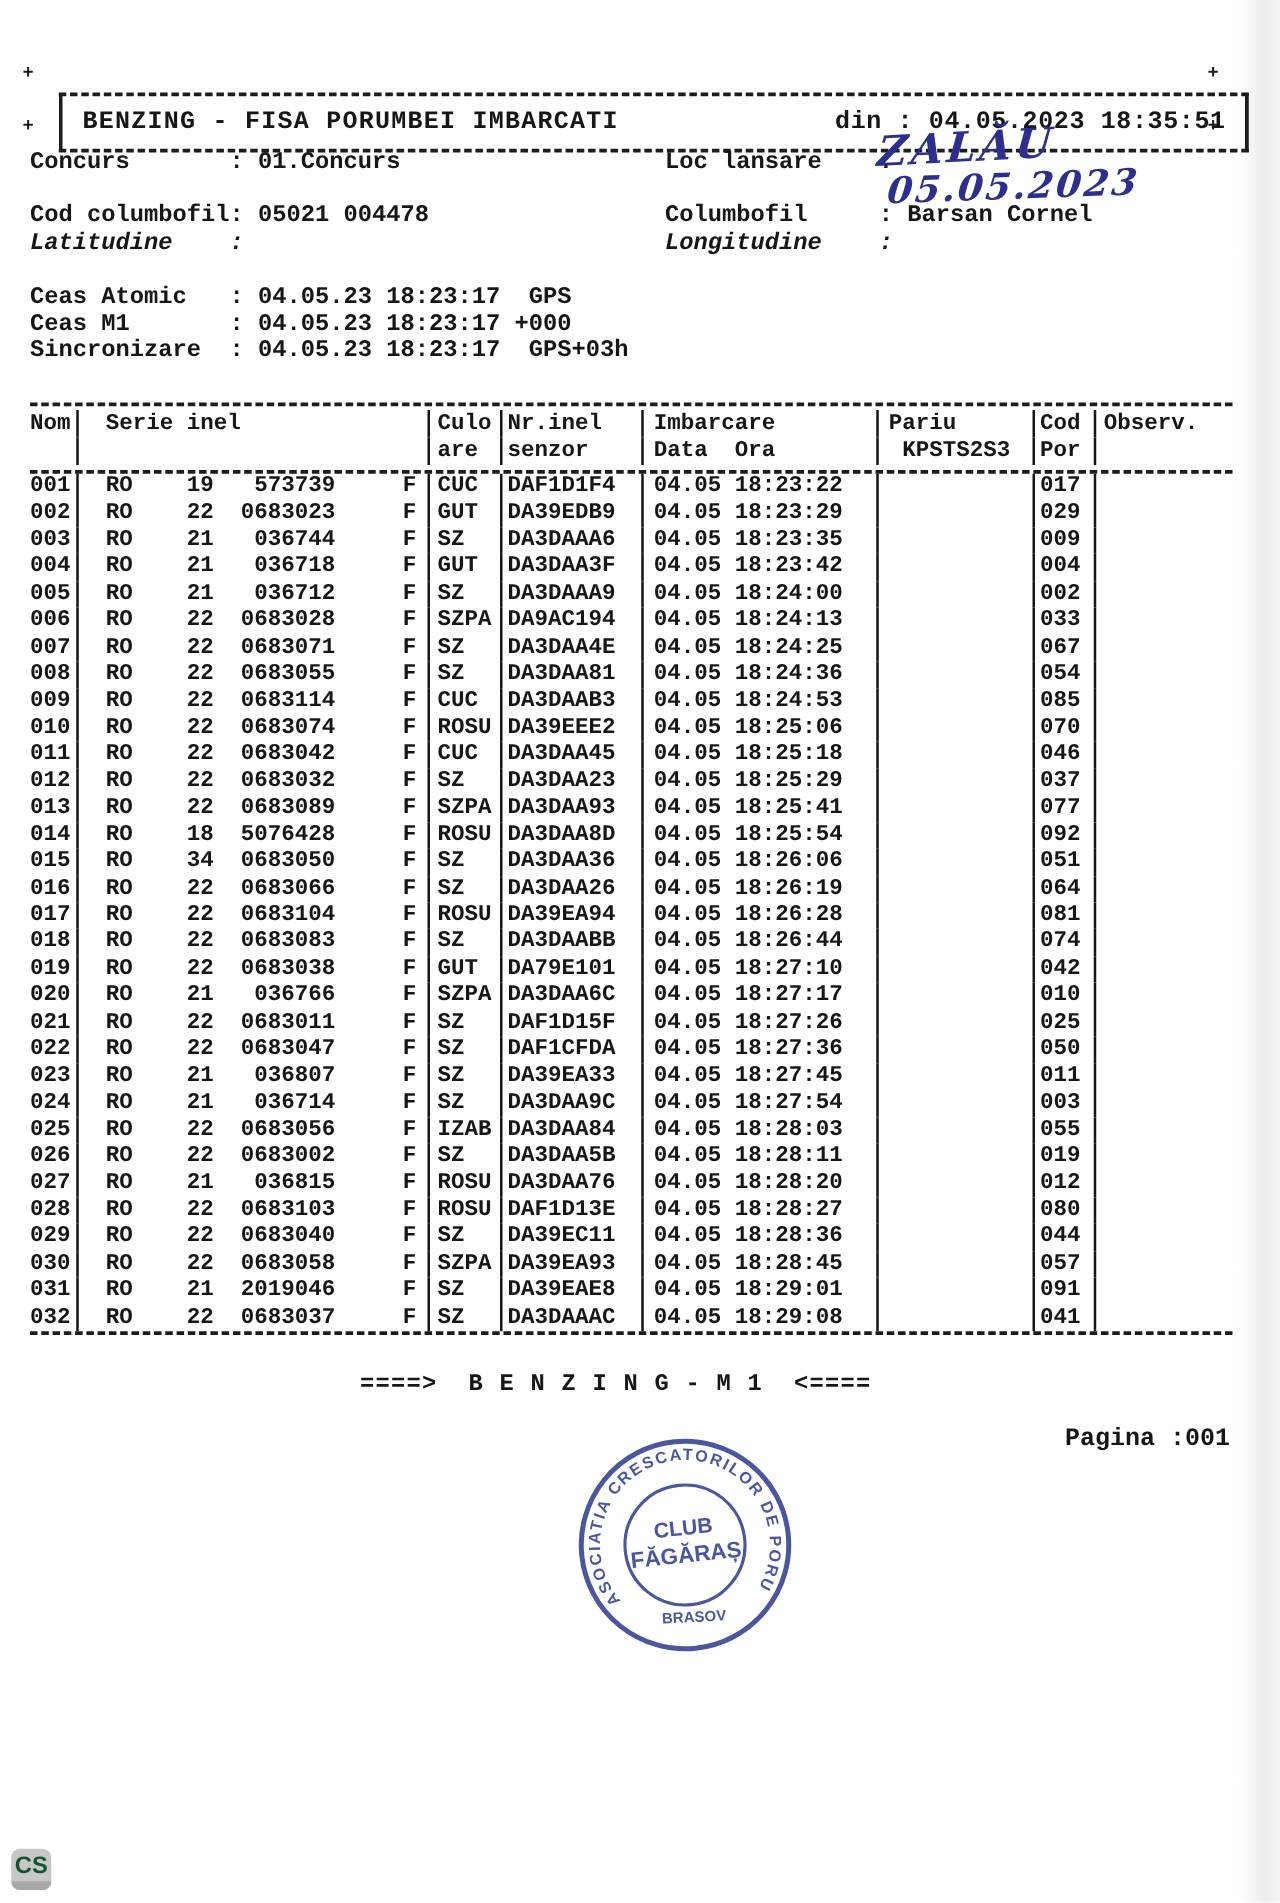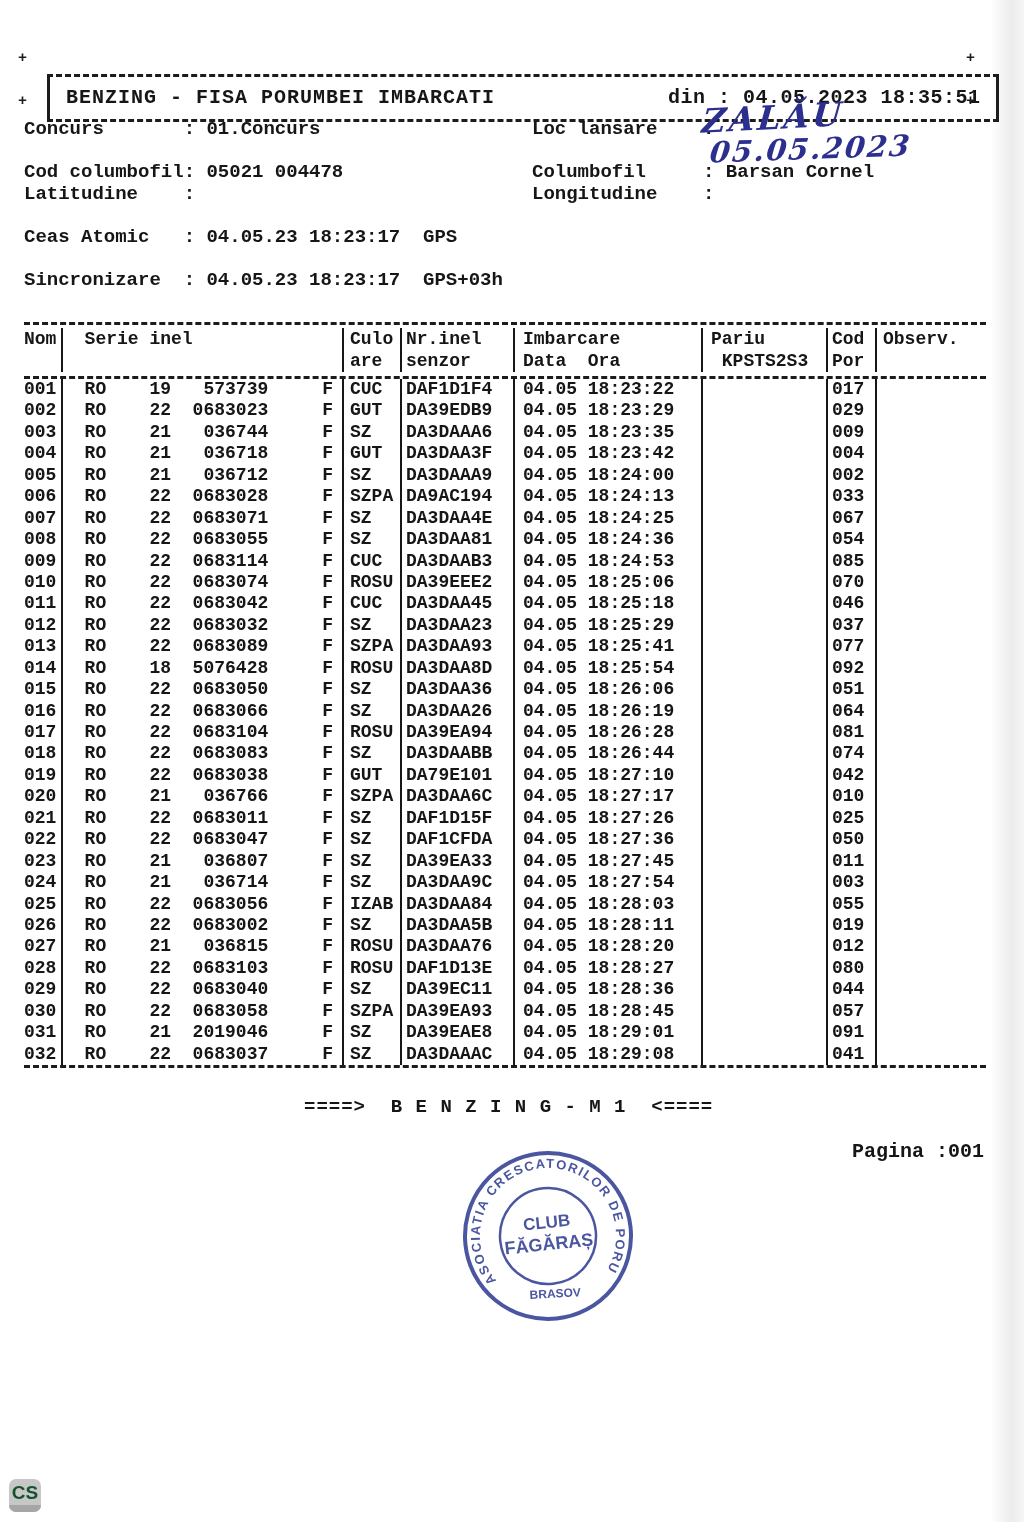--- a/index.html
+++ b/index.html
@@ -68,7 +68,7 @@
     <span class="pre">Cod columbofil: 05021 004478</span>
     <span class="rcol">Columbofil     : Barsan Cornel</span>
   </div>
-  <div class="abs line mono" style="top:183px;">
+  <div class="abs line mono" style="top:183px;font-style:italic;">
     <span class="pre">Latitudine    :</span>
     <span class="rcol">Longitudine    :</span>
   </div>

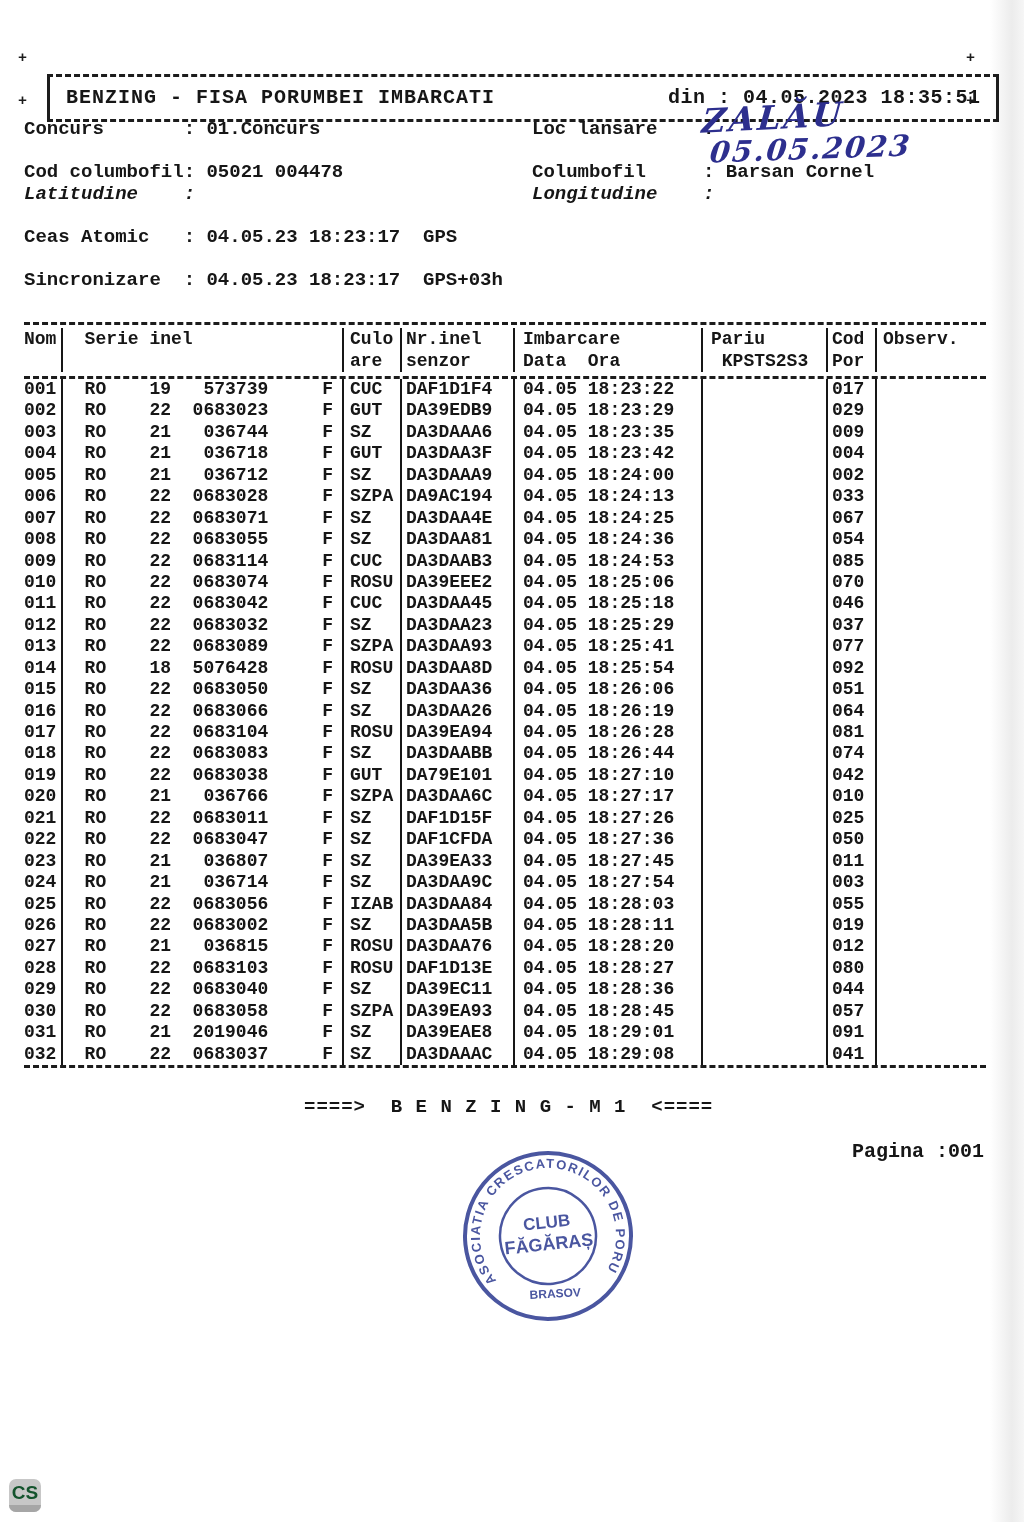--- a/index.html
+++ b/index.html
@@ -77,6 +77,7 @@
   <span class="abs hand2">05.05.2023</span>
 
   <div class="abs line mono pre" style="top:226px;">Ceas Atomic   : 04.05.23 18:23:17  GPS</div>
+  <div class="abs line mono pre" style="top:248px;">Ceas M1       : 04.05.23 18:23:17 +000</div>
   <div class="abs line mono pre" style="top:269px;">Sincronizare  : 04.05.23 18:23:17  GPS+03h</div>
 
   <div class="abs table">

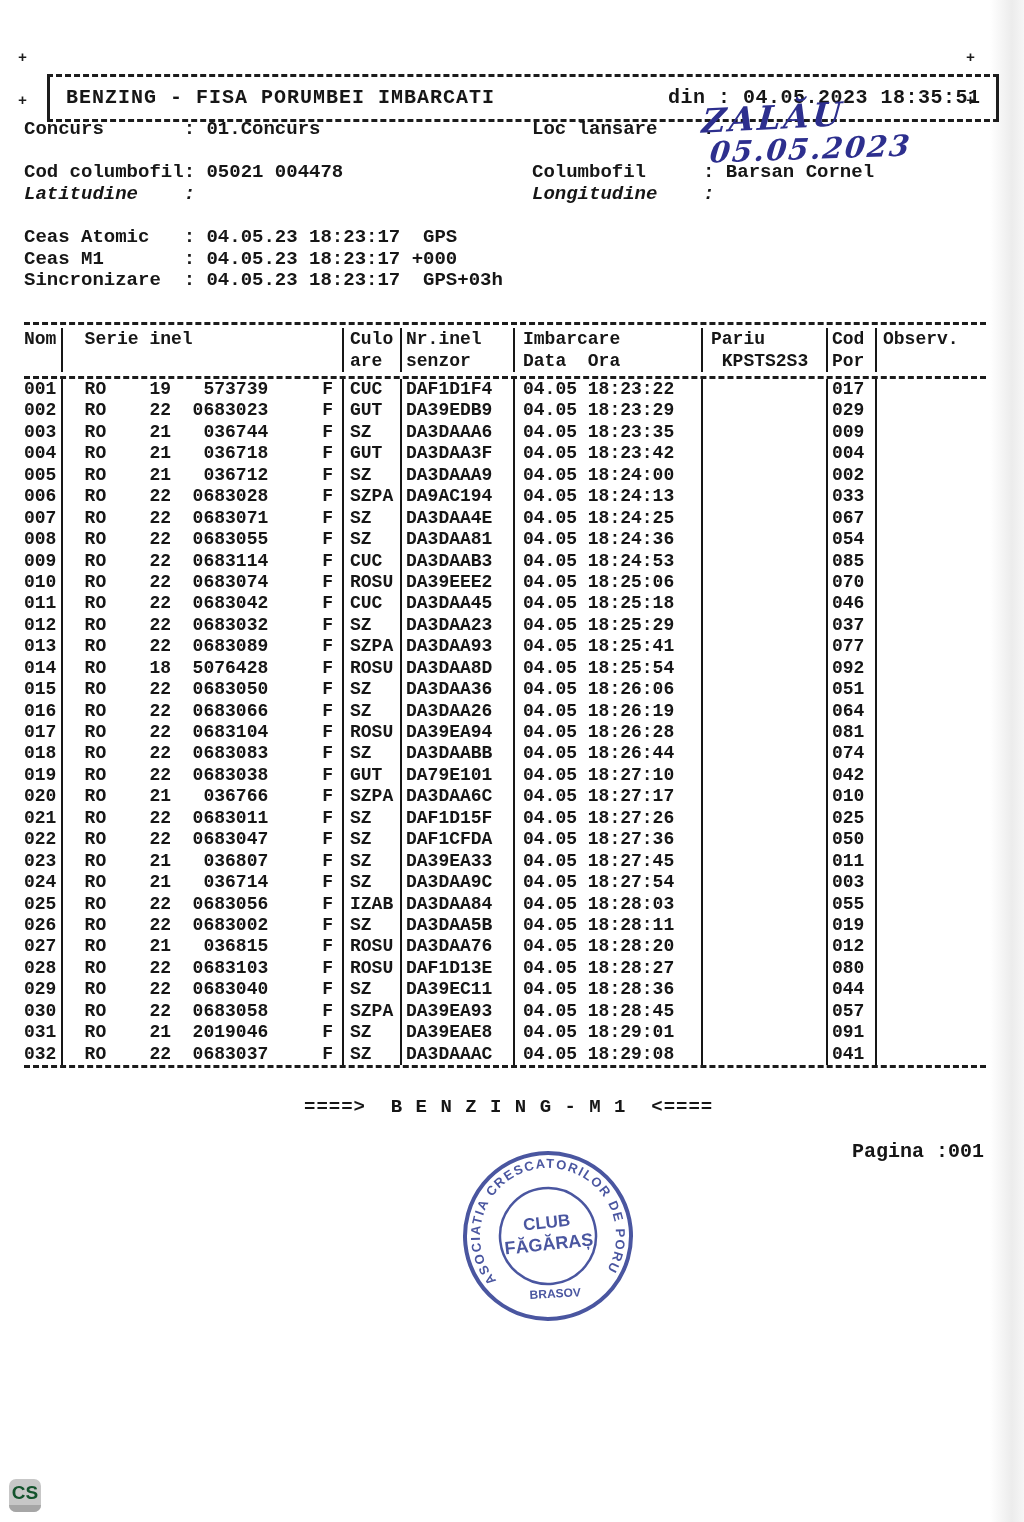--- a/index.html
+++ b/index.html
@@ -246,7 +246,7 @@
         </div>
         <div class="trow mono">
           <span class="cell c-nom">015</span>
-          <span class="cell c-serie">  RO    22  0683050     F</span>
+          <span class="cell c-serie">  RO    34  0683050     F</span>
           <span class="cell c-culo">SZ</span>
           <span class="cell c-senzor">DA3DAA36</span>
           <span class="cell c-imb">04.05 18:26:06</span>

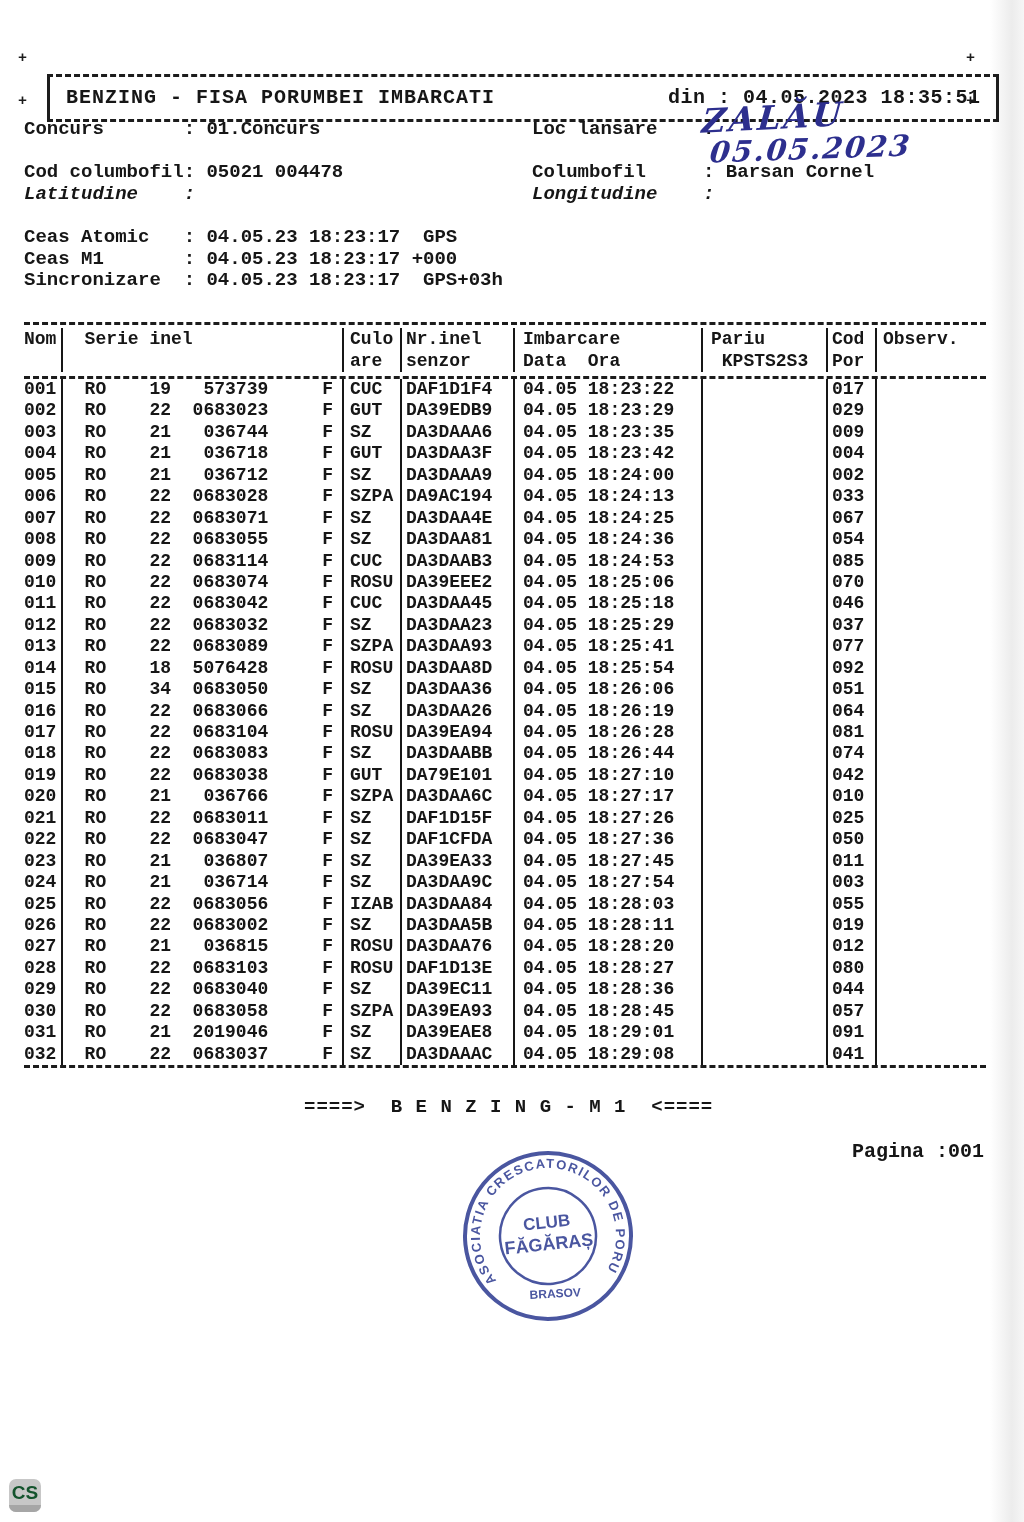--- a/index.html
+++ b/index.html
@@ -36,7 +36,7 @@
   .c-observ{width:109px;padding-left:6px;border-right:none;}
   .tbody{border-bottom:3px dashed #1c1c1c;}
   
-  .benzing{left:304px;top:1096px;font-size:19px;letter-spacing:1px;}
+  .benzing{left:288px;top:1096px;font-size:19px;letter-spacing:1px;}
   .pagina{left:852px;top:1096px;font-size:20px;margin-top:44px;}
   
   .stamp{left:458px;top:1146px;transform:rotate(-6deg);opacity:0.85;}

